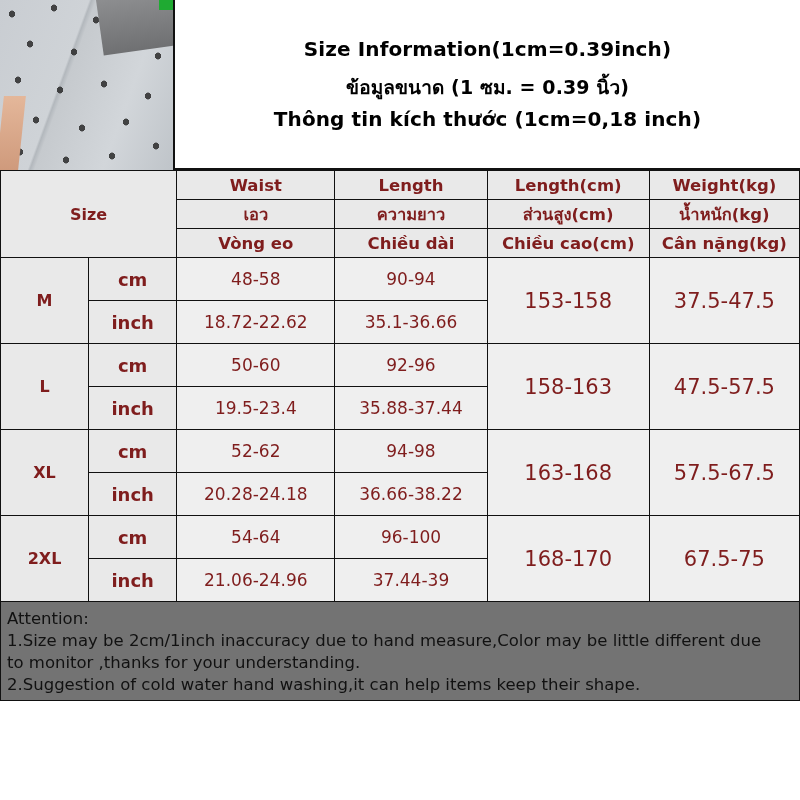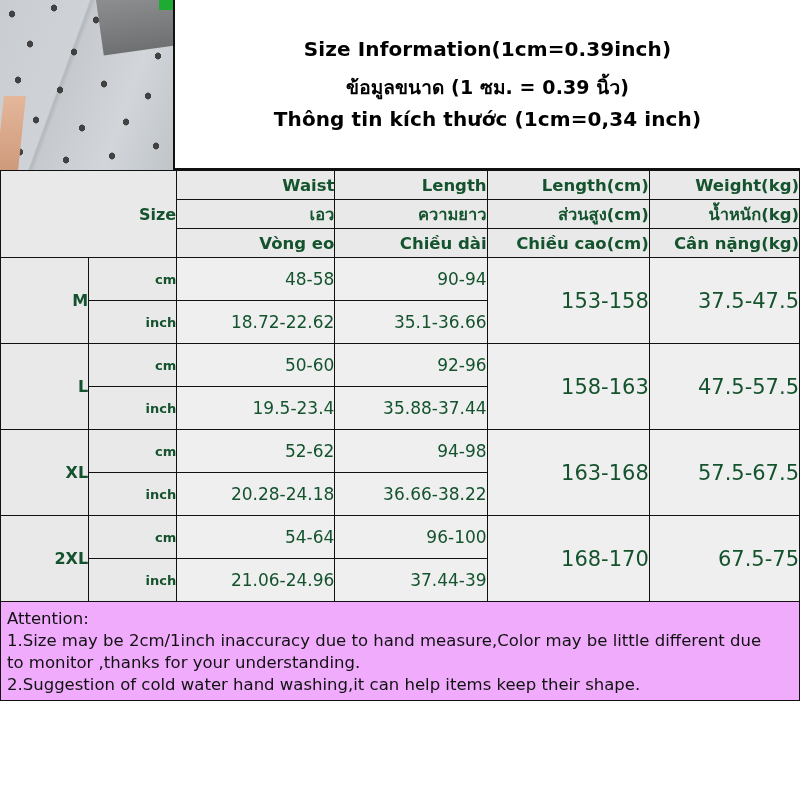--- a/index.html
+++ b/index.html
@@ -204,7 +204,7 @@
     <div class="title-box">
       <div class="title-line l1">Size Information(1cm=0.39inch)</div>
       <div class="title-line l2">ข้อมูลขนาด (1 ซม. = 0.39 นิ้ว)</div>
-      <div class="title-line l3">Thông tin kích thước (1cm=0,34 inch)</div>
+      <div class="title-line l3">Thông tin kích thước (1cm=0,18 inch)</div>
     </div>
   </div>
 

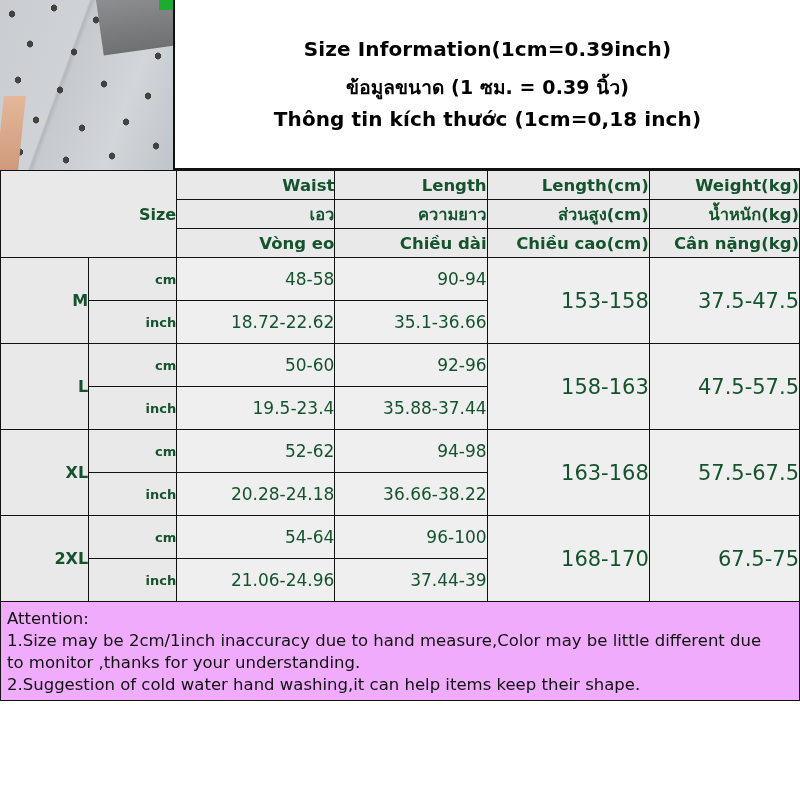--- a/index.html
+++ b/index.html
@@ -127,10 +127,10 @@
   table.size-table td,
   table.size-table th {
     border: 1px solid #111;
-    text-align: right;
+    text-align: center;
     vertical-align: middle;
     font-size: 16.5px;
-    color: #14532d;
+    color: #7f1d1d;
     padding: 0;
     background: #efefef;
   }

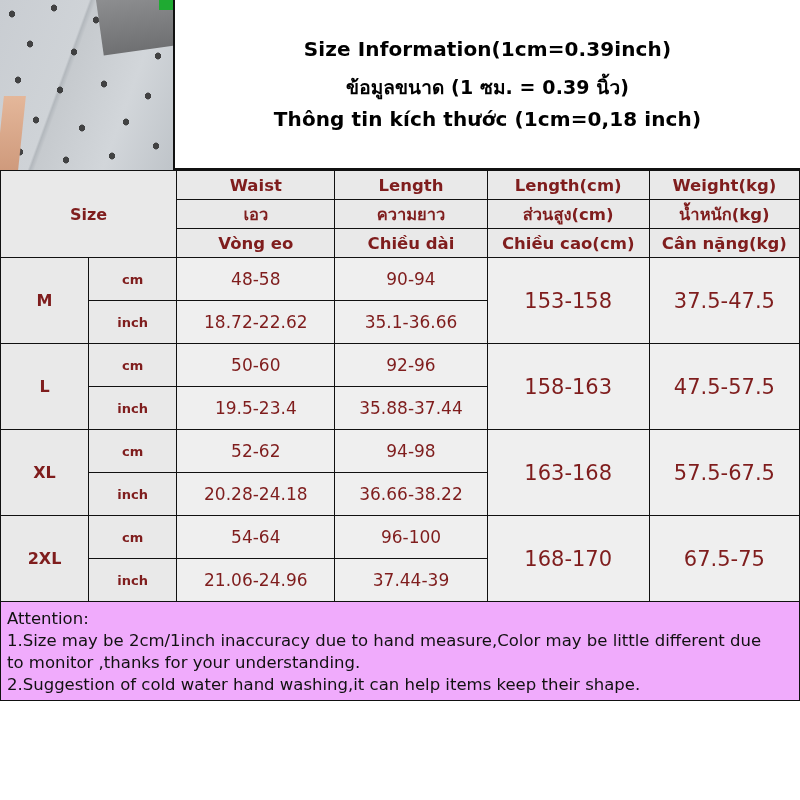--- a/index.html
+++ b/index.html
@@ -147,7 +147,7 @@
   }
   table.size-table .unit-cell {
     font-weight: bold;
-    font-size: 13px;
+    font-size: 18px;
     background: #e9e9e9;
   }
   table.size-table .val {

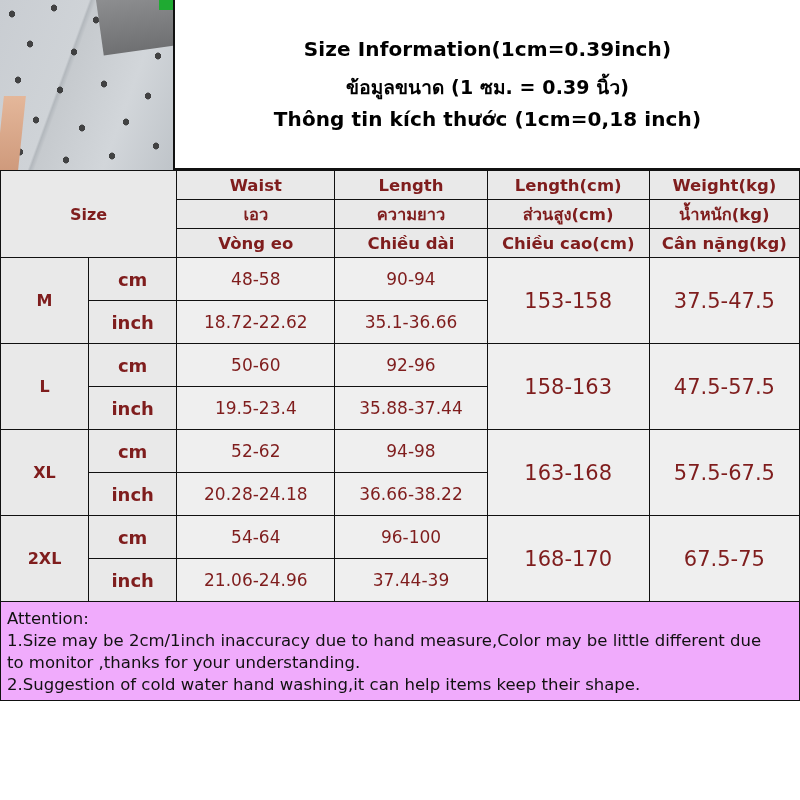--- a/index.html
+++ b/index.html
@@ -174,7 +174,7 @@
     border-left: 1px solid #111;
     border-right: 1px solid #111;
     border-bottom: 1px solid #111;
-    background: #f0abfc;
+    background: #737373;
   }
   .attention p {
     margin: 0;

